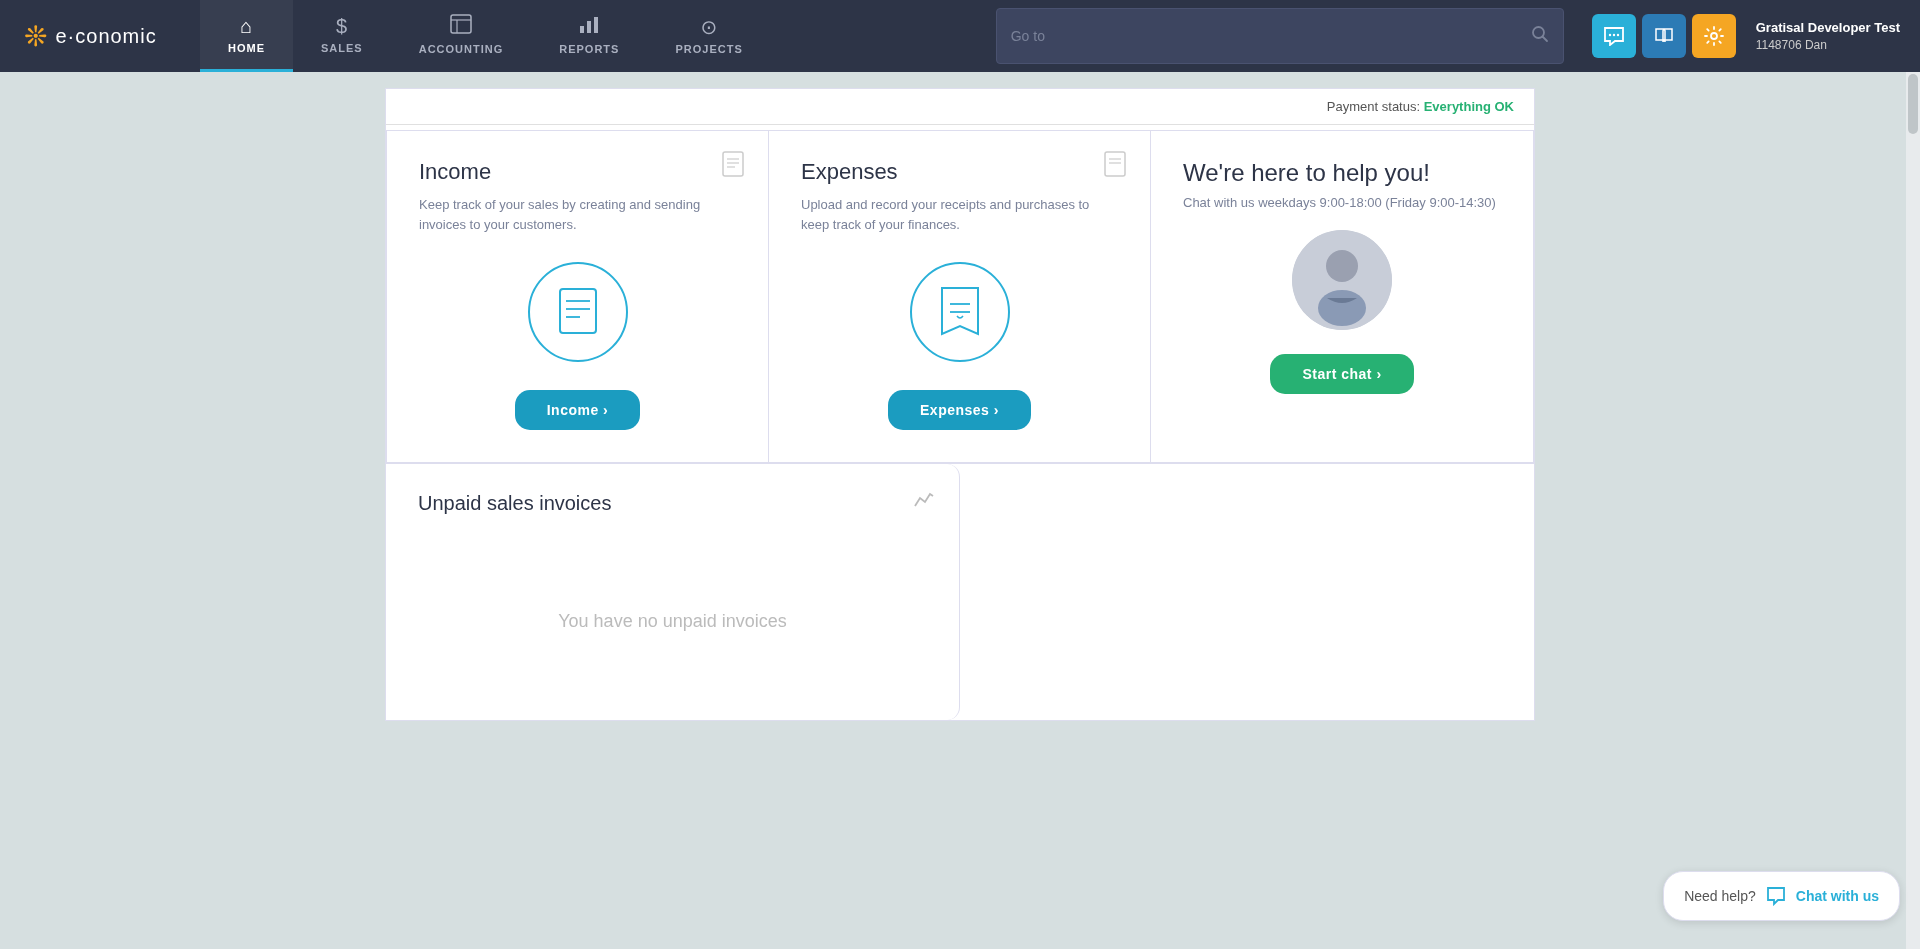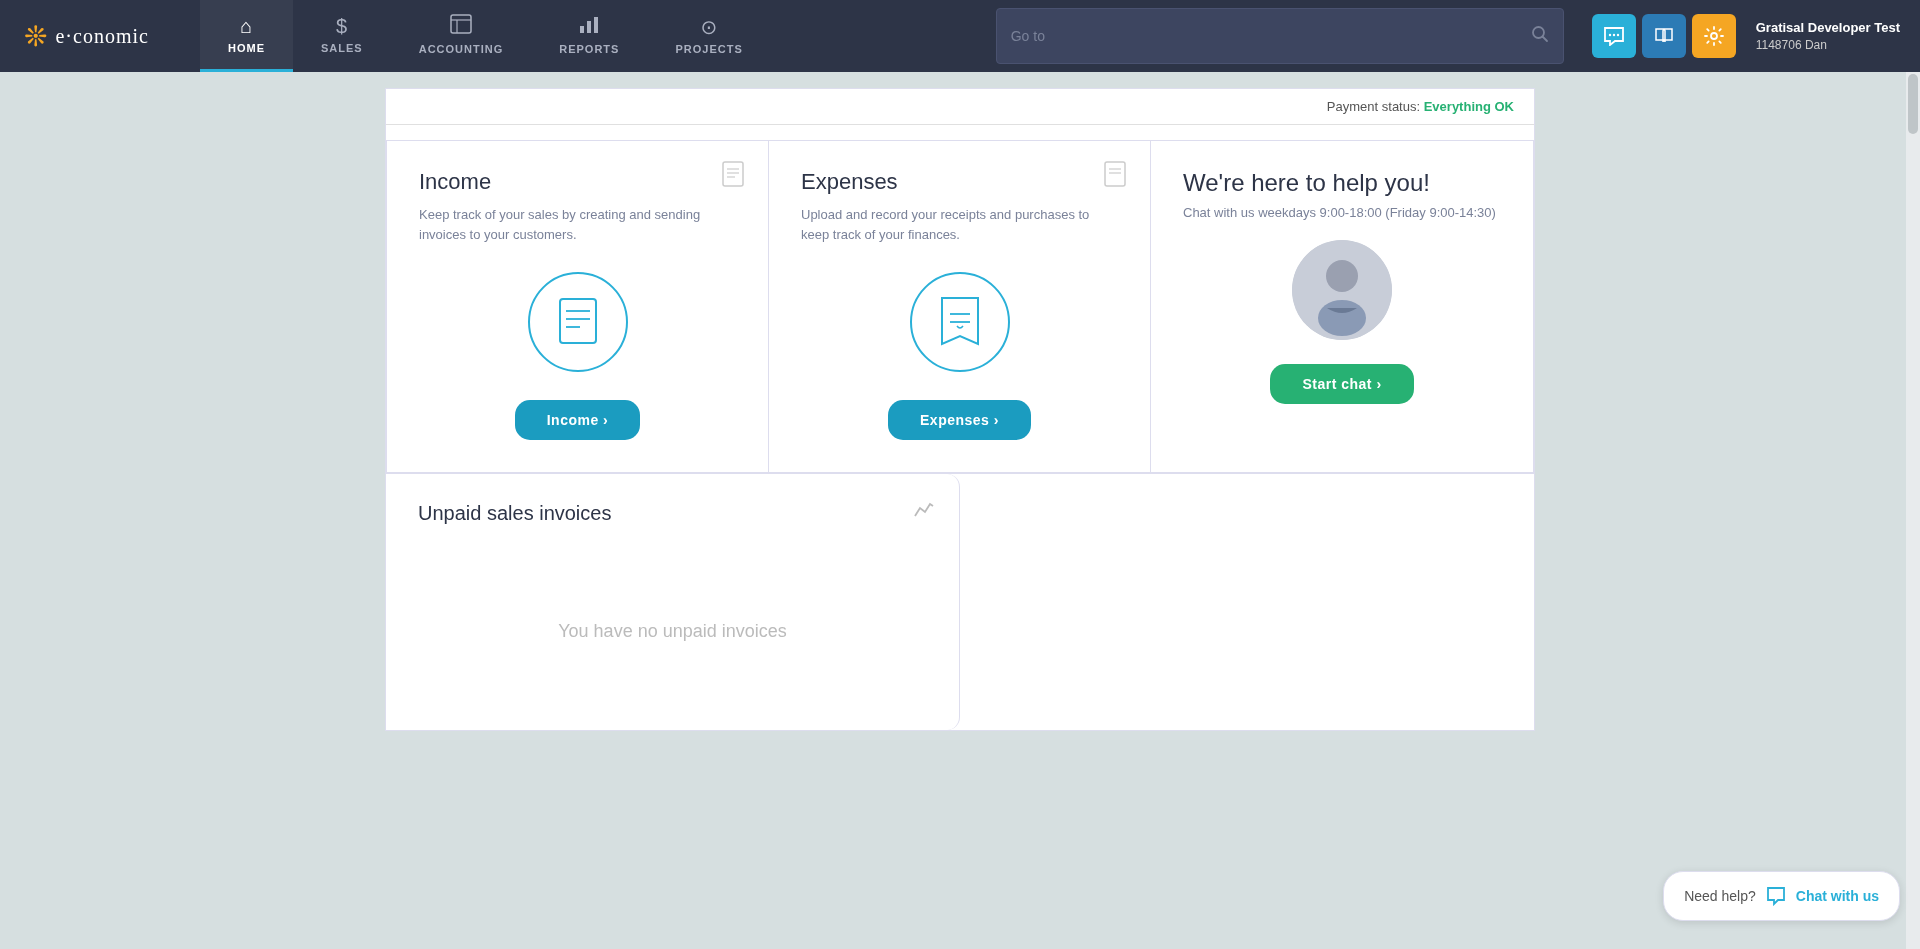--- a/index.html
+++ b/index.html
@@ -15,7 +15,7 @@
       background: #2d3447; min-width: 200px;
     }
     .logo-icon { font-size: 28px; color: #f5a623; margin-right: 8px; }
-    .logo-text { color: #fff; font-size: 20px; font-weight: 300; letter-spacing: 1px; font-family: Liberation Serif, serif; }
+    .logo-text { color: #fff; font-size: 20px; font-weight: 300; letter-spacing: 1px; }
 
     .nav-items { display: flex; align-items: stretch; flex: 1; }
     .nav-item {

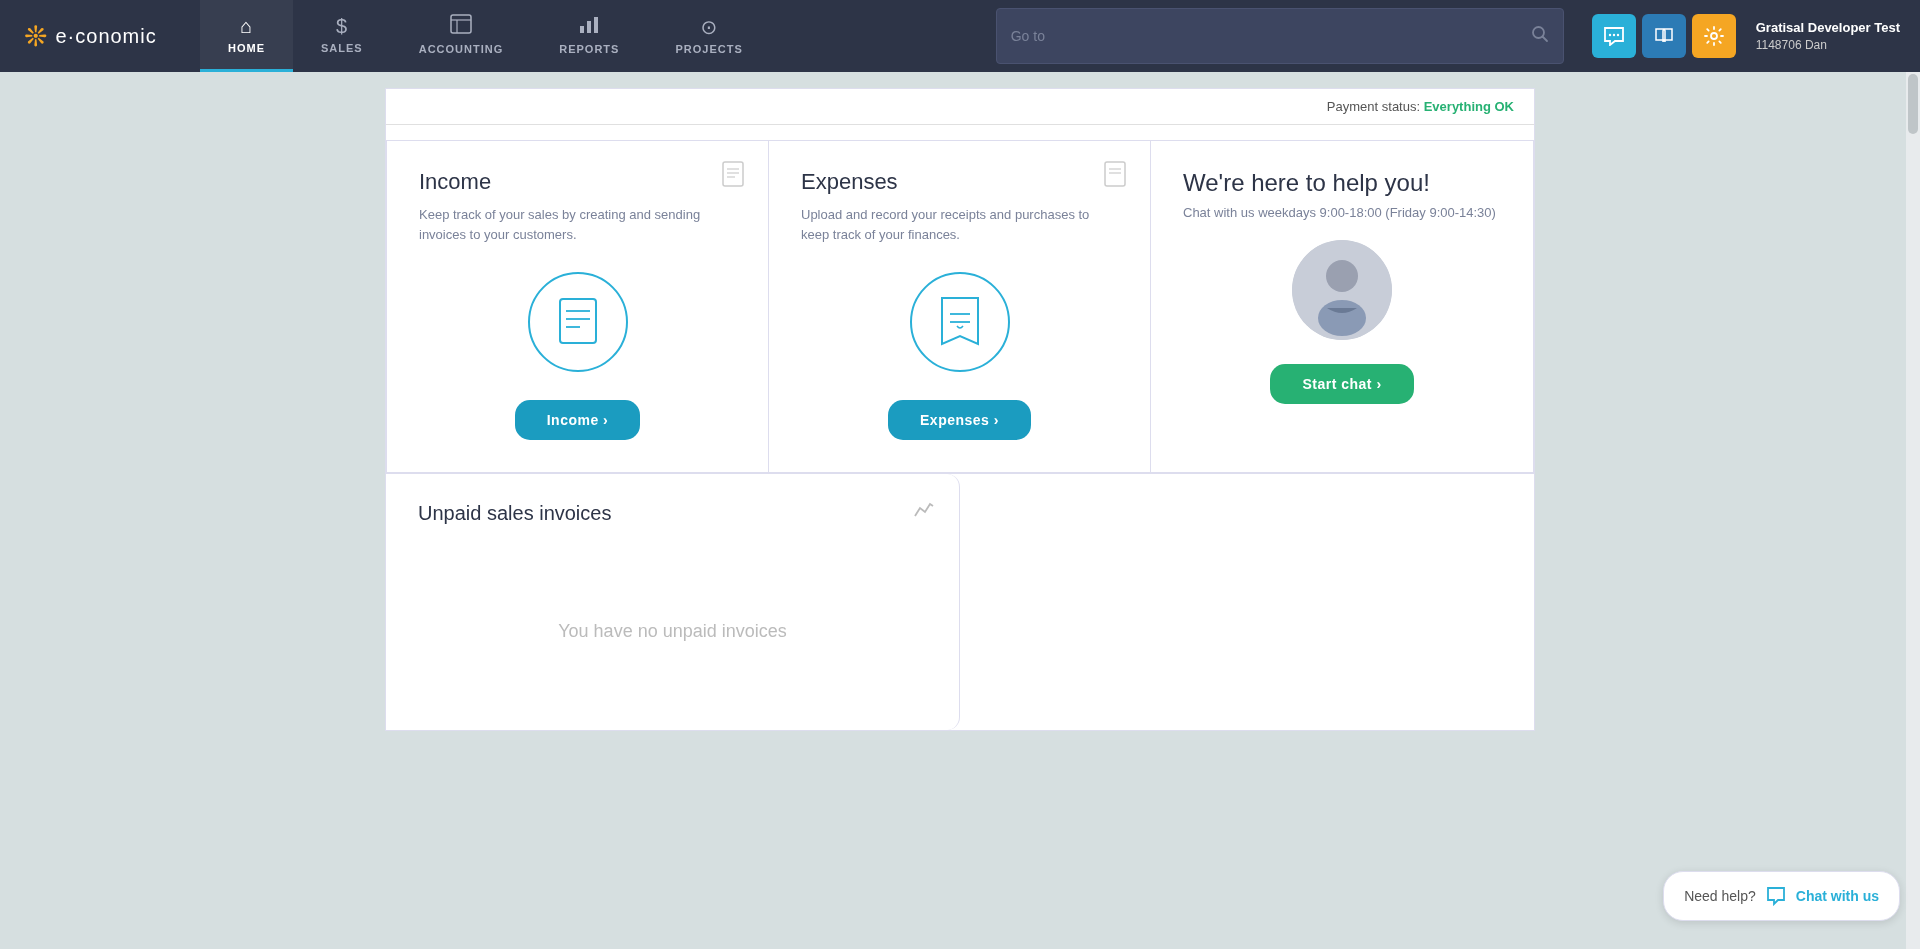--- a/index.html
+++ b/index.html
@@ -64,7 +64,7 @@
     
     .payment-status {
       background: #fff; padding: 10px 20px; text-align: right;
-      font-size: 13px; color: #555; margin-bottom: 15px;
+      font-size: 13px; color: #555; margin-bottom: 5px;
       border-bottom: 1px solid #e0e0e0;
     }
     .payment-ok { color: #27b173; font-weight: 600; }

